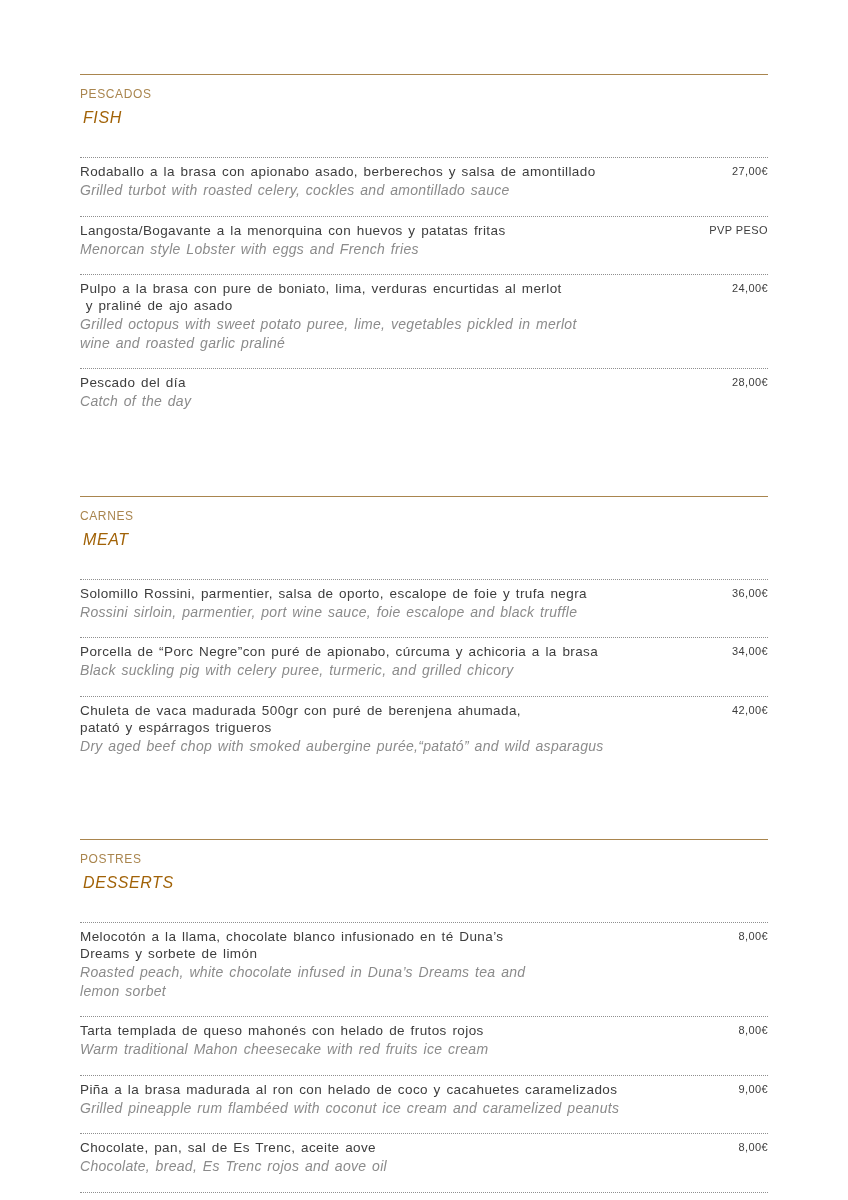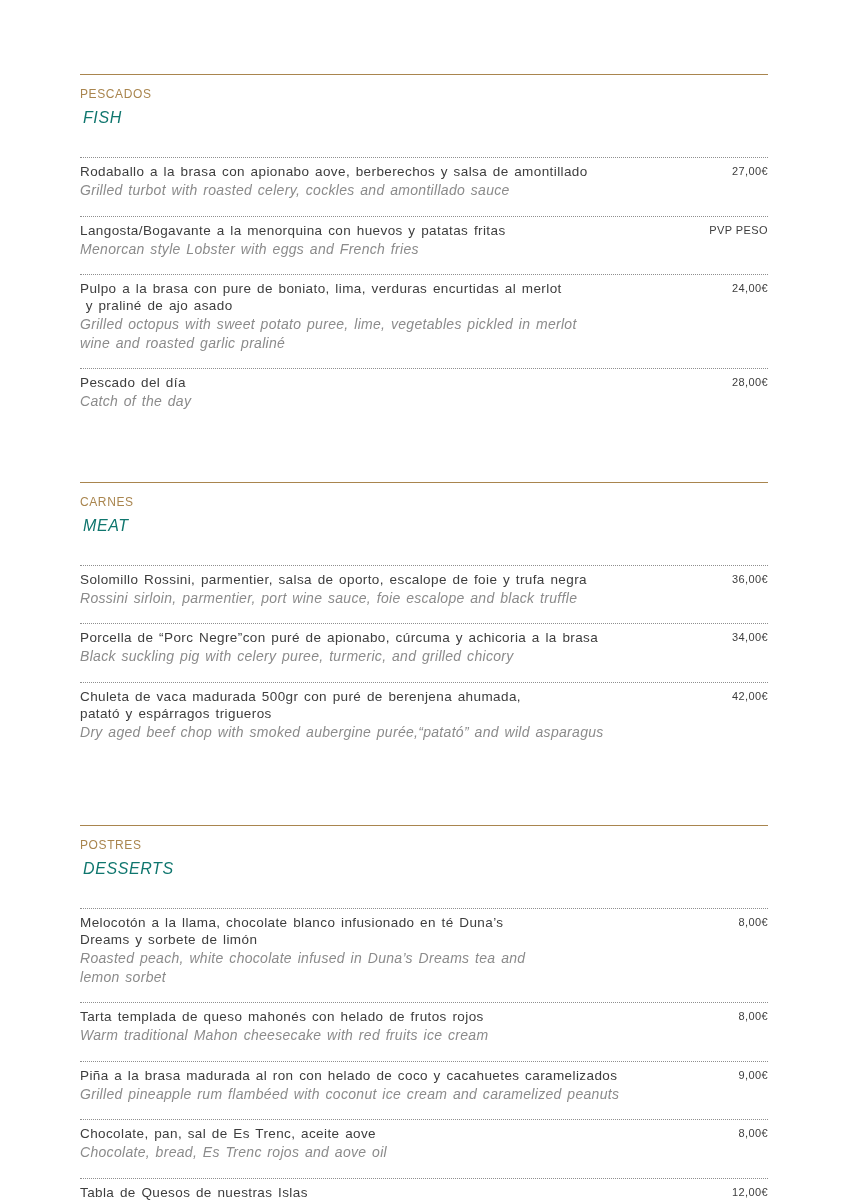--- a/index.html
+++ b/index.html
@@ -40,7 +40,7 @@
     font-size: 16px;
     line-height: 19px;
     letter-spacing: 0.6px;
-    color: #0f766e;
+    color: #a16207;
     font-style: italic;
     margin: 4px 0 0 3px;
   }

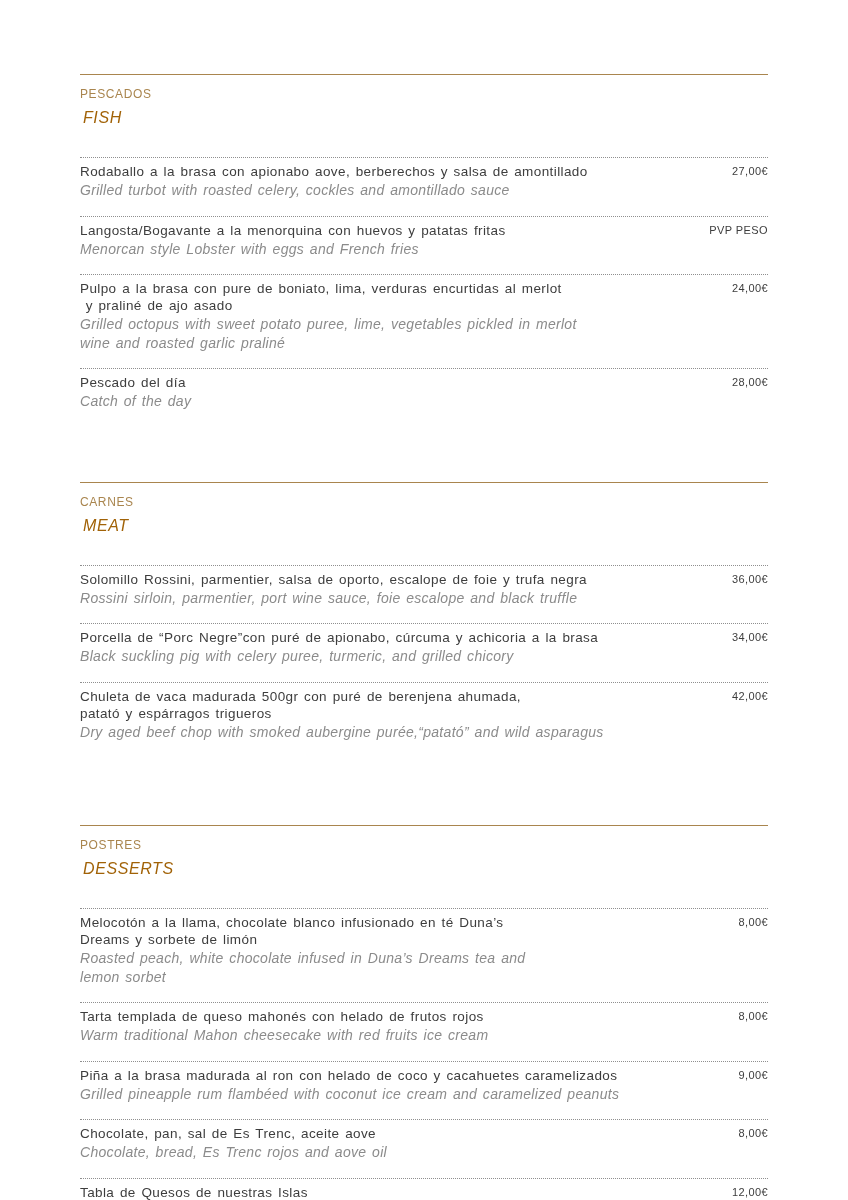--- a/index.html
+++ b/index.html
@@ -97,7 +97,7 @@
     <div class="items">
   <div class="item">
     <div class="item-text">
-      <div class="item-name">Rodaballo a la brasa con apionabo aove, berberechos y salsa de amontillado</div>
+      <div class="item-name">Rodaballo a la brasa con apionabo asado, berberechos y salsa de amontillado</div>
       <div class="item-translation">Grilled turbot with roasted celery, cockles and amontillado sauce</div>
     </div>
     <div class="item-price">27,00€</div>

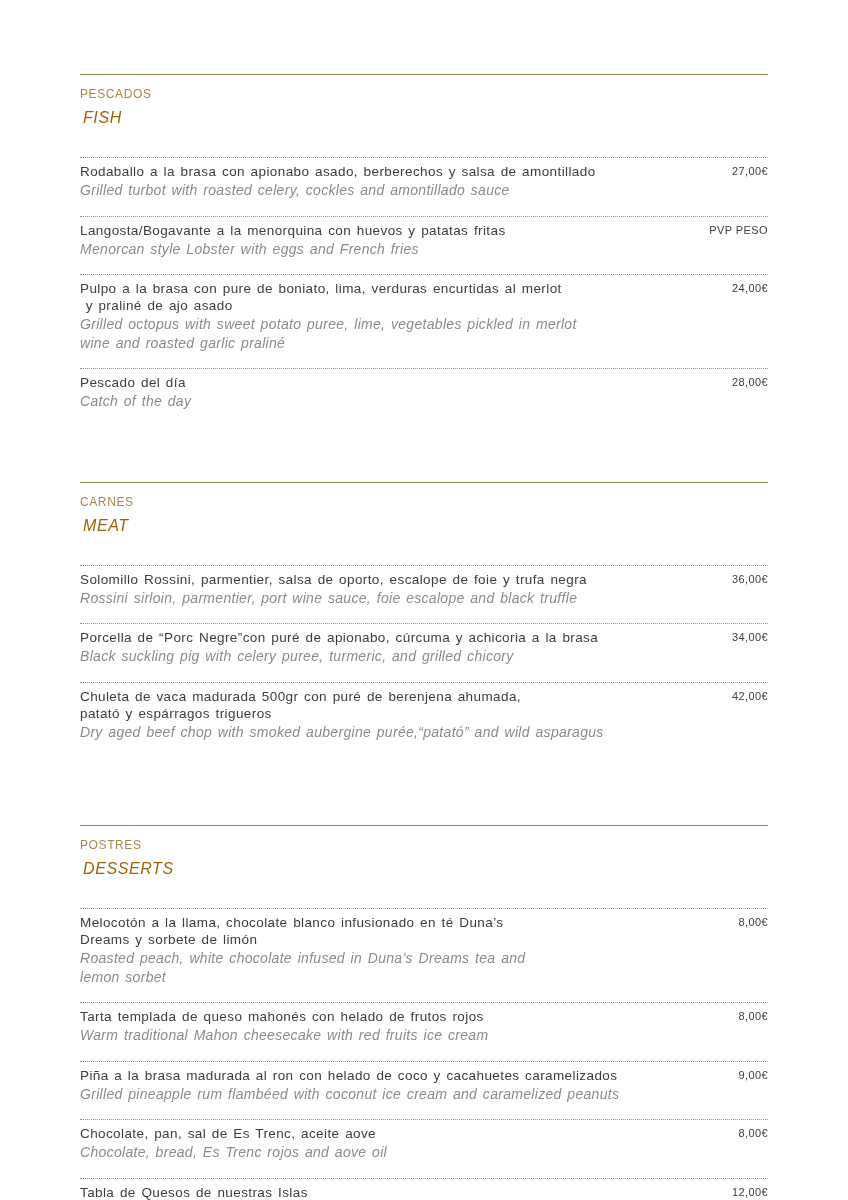--- a/index.html
+++ b/index.html
@@ -20,7 +20,7 @@
     padding-top: 74px;
   }
   .section { display: block; }
-  .section:nth-of-type(2) { margin-top: 55px; }
+  .section:nth-of-type(2) { margin-top: 69px; }
   .section:nth-of-type(3) { margin-top: 68px; }
   .section-rule {
     border: none;

